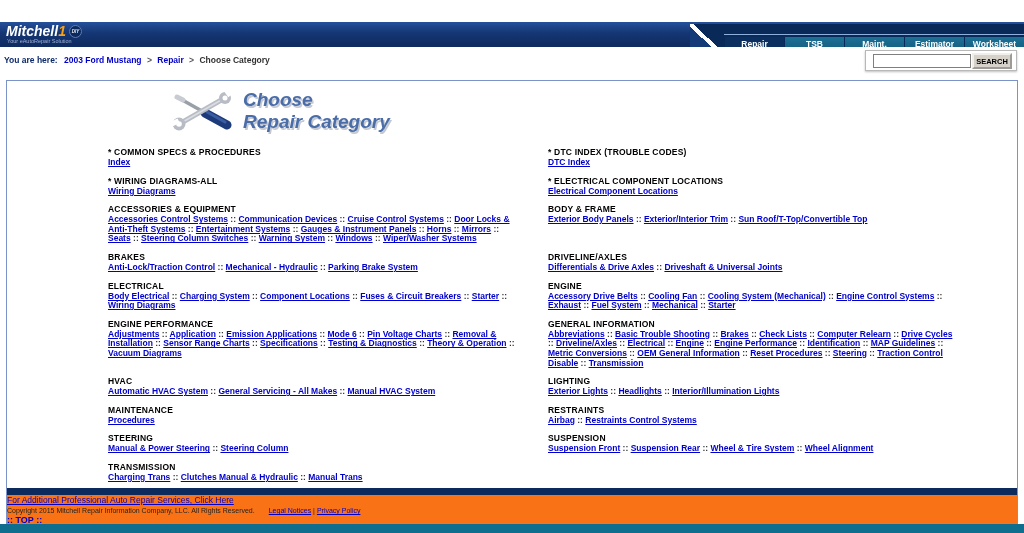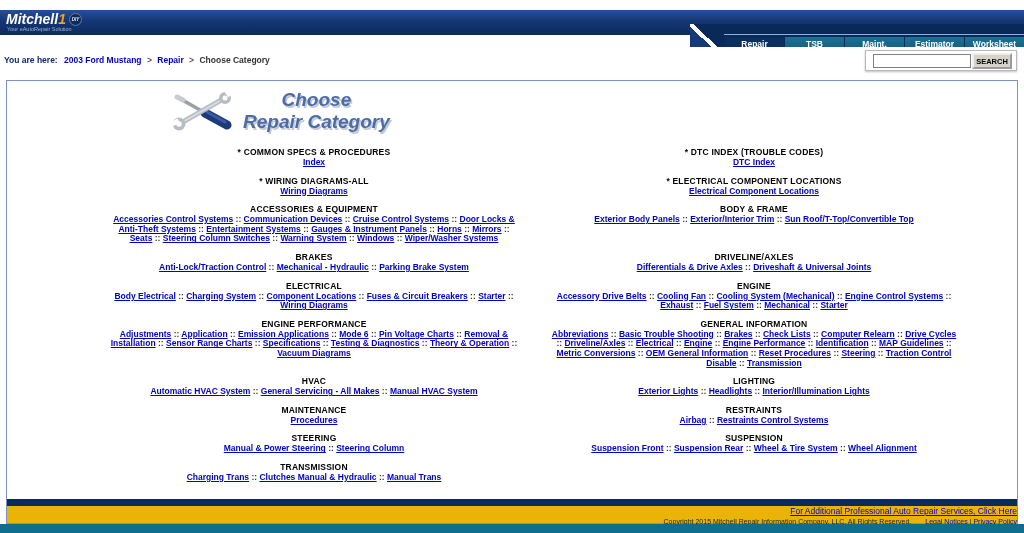--- a/index.html
+++ b/index.html
@@ -22,7 +22,7 @@
   .version { position:absolute; right:8px; top:13px; font-size:7px; color:#c4cde4; text-align:right; }
 
   
-  .logobar { position:absolute; left:0; top:10px; width:1024px; height:25px;
+  .logobar { position:absolute; left:0; top:22px; width:1024px; height:25px;
     background:linear-gradient(180deg,#24509a 0%, #153673 45%, #0e2a5e 100%); }
   .brand { position:absolute; left:6px; top:2px; display:flex; align-items:flex-start; }
   .brand-name { font-size:14px; font-weight:bold; font-style:italic; color:#fff; line-height:14px;

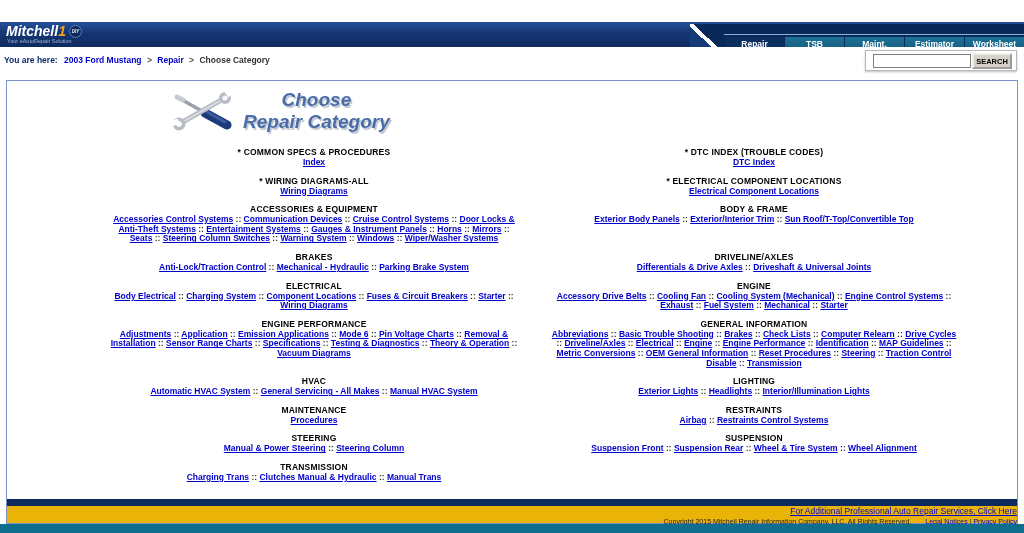--- a/index.html
+++ b/index.html
@@ -61,7 +61,7 @@
   
   .frame { position:absolute; left:6px; top:80px; width:1012px; height:444px;
     border:1px solid #7b93c8; background:#fff; display:flex; flex-direction:column; }
-  .main-content { flex:1; position:relative; overflow:hidden;text-align:center; }
+  .main-content { flex:1; position:relative; overflow:hidden; }
 
   .title-block { position:absolute; left:162px; top:6px; display:flex; align-items:flex-start; }
   .tools-icon { width:64px; height:48px; margin-right:10px; }

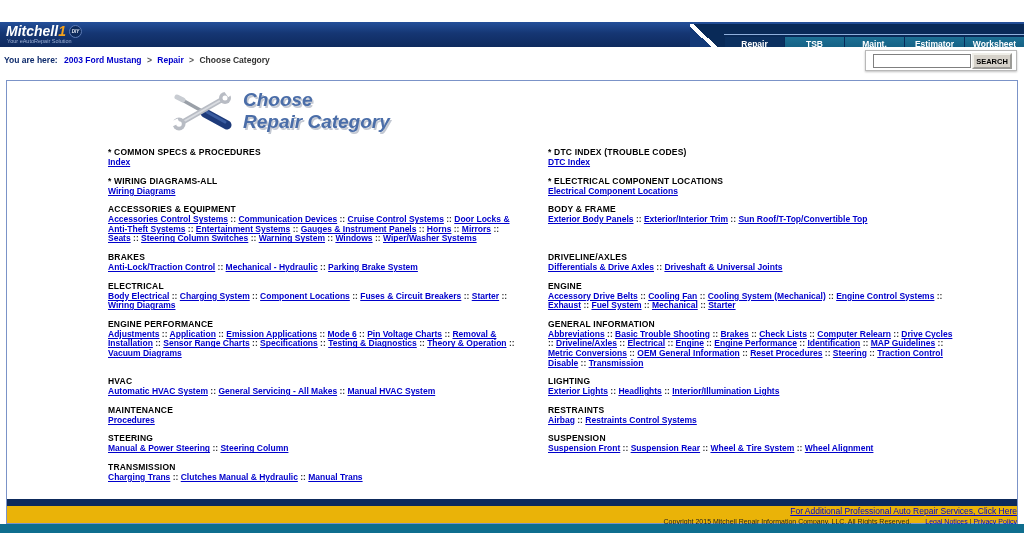--- a/index.html
+++ b/index.html
@@ -79,7 +79,7 @@
 
   
   .navy-bar { height:7px; background:#0d2a5c; }
-  .footer-area { height:17px; background:#eab308; text-align:right; }
+  .footer-area { height:28px; background:#f97316; text-align:left; }
   .footer-link { font-size:8.5px; line-height:11px; }
   .footer-link a { color:#0000cc; text-decoration:underline; cursor:pointer; }
   .copyright { font-size:7px; line-height:9px; color:#222; }

